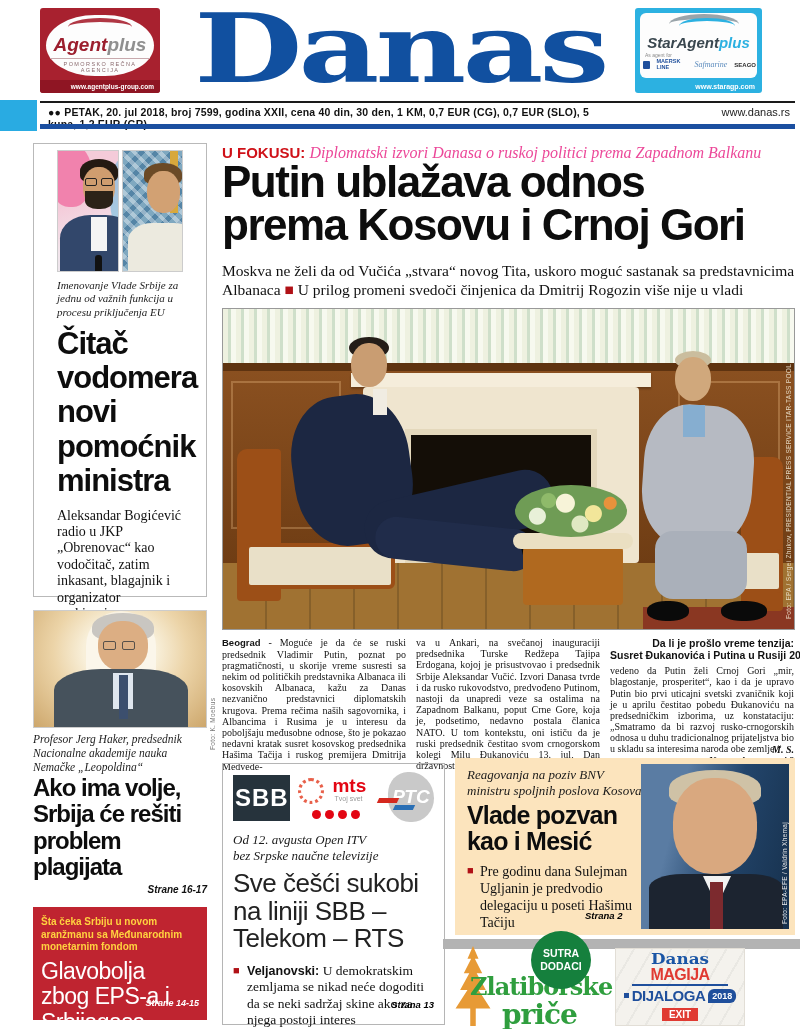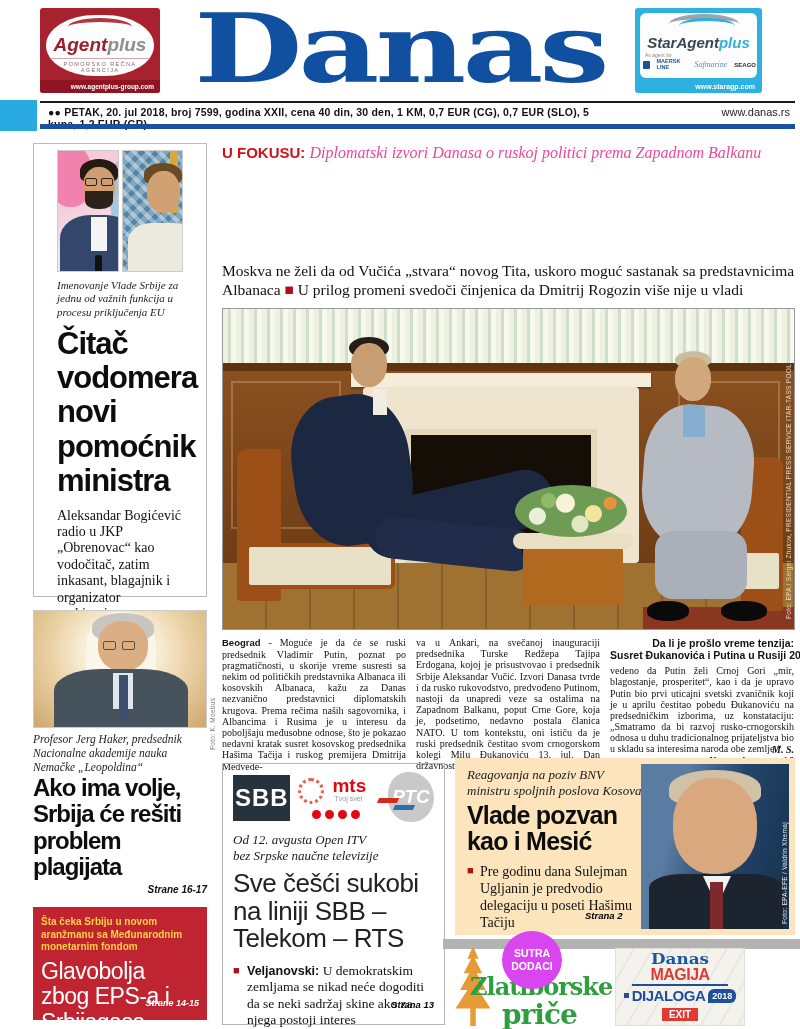--- a/index.html
+++ b/index.html
@@ -259,6 +259,8 @@
     <span class="lbl">U FOKUSU:</span>
     <span class="txt">Diplomatski izvori Danasa o ruskoj politici prema Zapadnom Balkanu</span>
   </div>
+  <div class="abs mainhead pre">Putin ublažava odnos
+prema Kosovu i Crnoj Gori</div>
   <div class="abs deck serif">
     <span>Moskva ne želi da od Vučića „stvara“ novog Tita, uskoro moguć sastanak sa predstavnicima Albanaca</span>
     <span class="rsq">■</span>

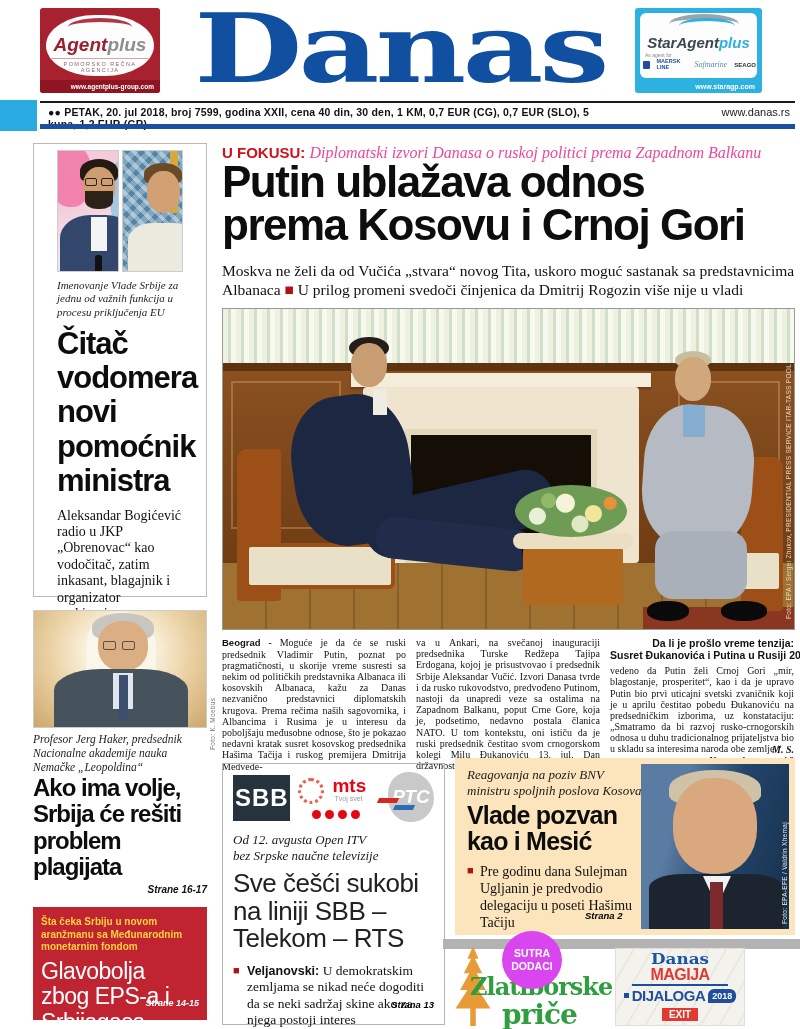--- a/index.html
+++ b/index.html
@@ -151,7 +151,7 @@
     clip-path:polygon(50% 0, 62% 16%, 54% 16%, 70% 34%, 58% 34%, 78% 55%, 62% 55%, 88% 78%, 56% 78%, 56% 100%, 44% 100%, 44% 78%, 12% 78%, 38% 55%, 22% 55%, 42% 34%, 30% 34%, 46% 16%, 38% 16%); }
   .zl1 { left:470px; top:972px; width:160px; font-family:"DejaVu Serif", serif; font-weight:bold; font-size:24px; letter-spacing:-1px; color:#2f9e3e; }
   .zl2 { left:502px; top:998px; width:100px; font-family:"DejaVu Serif", serif; font-weight:bold; font-size:28px; letter-spacing:-1px; color:#2f9e3e; }
-  .badge { left:502px; top:931px; width:60px; height:58px; background:#d946ef; border-radius:50%; color:#fff; font-size:10.5px; font-weight:bold; text-align:center; padding-top:16px; line-height:1.25; white-space:pre; }
+  .badge { left:531px; top:931px; width:60px; height:58px; background:#15803d; border-radius:50%; color:#fff; font-size:10.5px; font-weight:bold; text-align:center; padding-top:16px; line-height:1.25; white-space:pre; }
   .magija { left:615px; top:948px; width:130px; height:78px; background:#f4f2ed; text-align:center; padding-top:3px;
     background-image:repeating-linear-gradient(120deg, rgba(0,0,0,.045) 0 2px, transparent 2px 16px); box-shadow:0 0 0 1px #e2ded6 inset; }
   .magija .brand { color:#1a55a5; font-family:"DejaVu Serif", serif; font-weight:bold; font-size:14px; transform:scaleX(1.2); }

